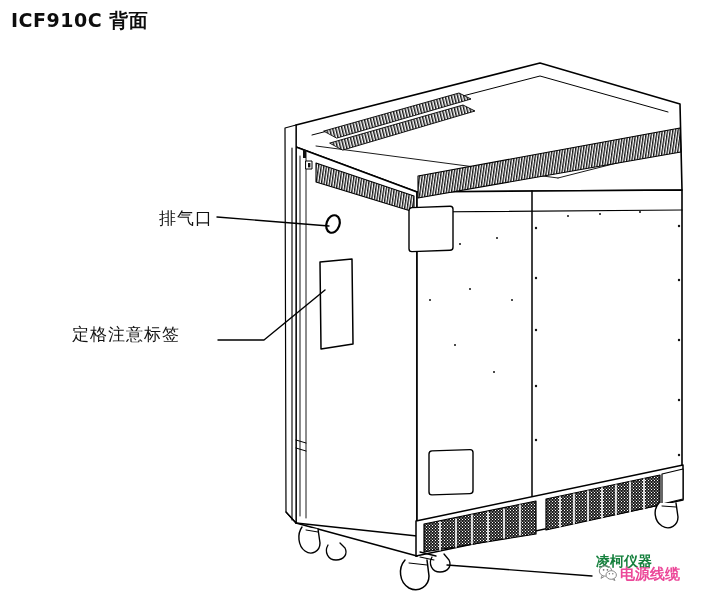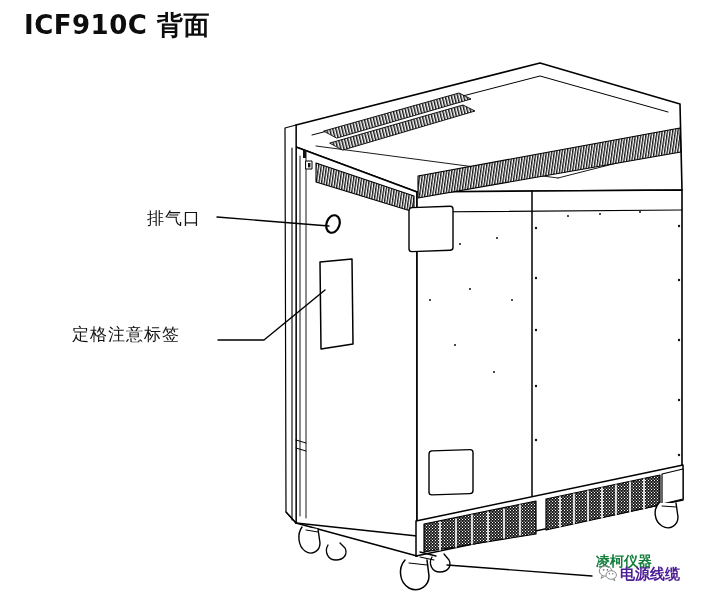--- a/index.html
+++ b/index.html
@@ -12,8 +12,8 @@
 
   
   #title{
-    position:absolute;left:24px;top:8px;
-    font-size:26px;font-weight:bold;letter-spacing:.5px;
+    position:absolute;left:11px;top:8px;
+    font-size:19px;font-weight:bold;letter-spacing:.5px;
     color:#0d0d0d;white-space:nowrap;
   }
 

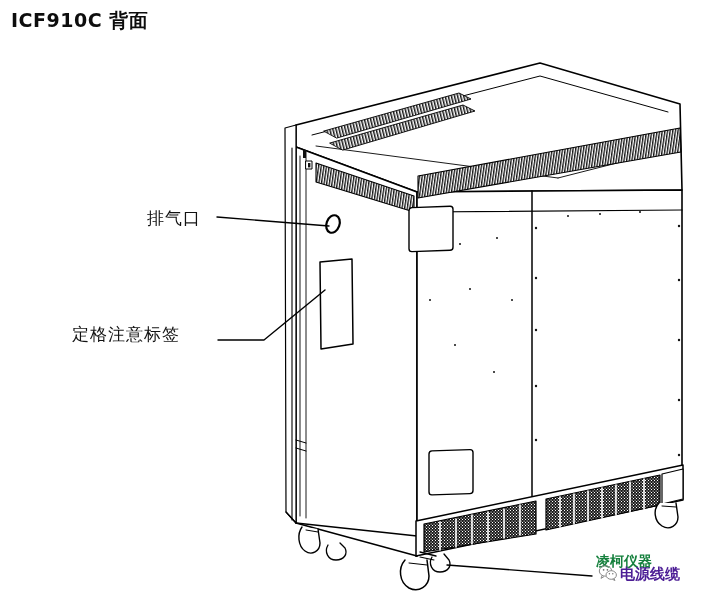--- a/index.html
+++ b/index.html
@@ -25,7 +25,7 @@
     position:absolute;font-size:17px;color:#111;white-space:nowrap;
     letter-spacing:1px;
   }
-  #lbl-exhaust{left:147px;top:207px;}
+  #lbl-exhaust{left:159px;top:207px;}
   #lbl-rating{left:72px;top:323px;text-align:right;}
 
   

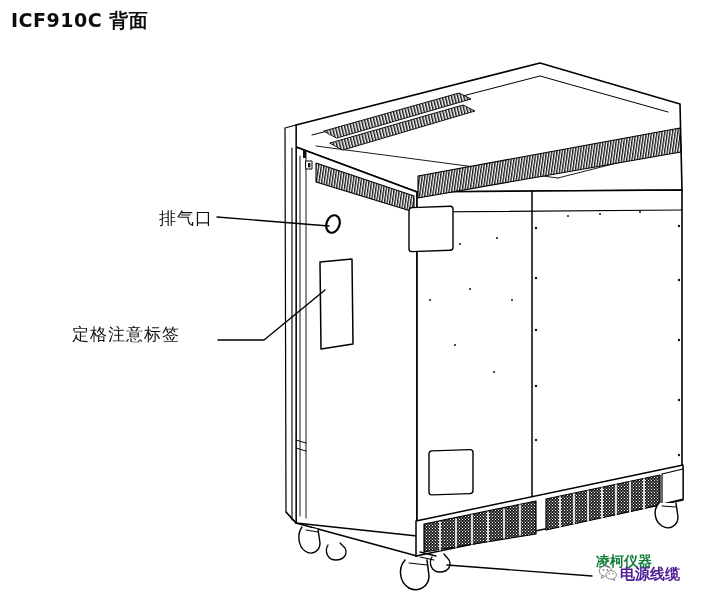--- a/index.html
+++ b/index.html
@@ -42,7 +42,7 @@
   }
   #wm-dark{
     position:absolute;left:24px;top:12px;
-    font-size:15px;font-weight:bold;color:#4c1d95;white-space:nowrap;
+    font-size:15px;font-weight:bold;color:#ec4899;white-space:nowrap;
   }
 </style>
 </head>

